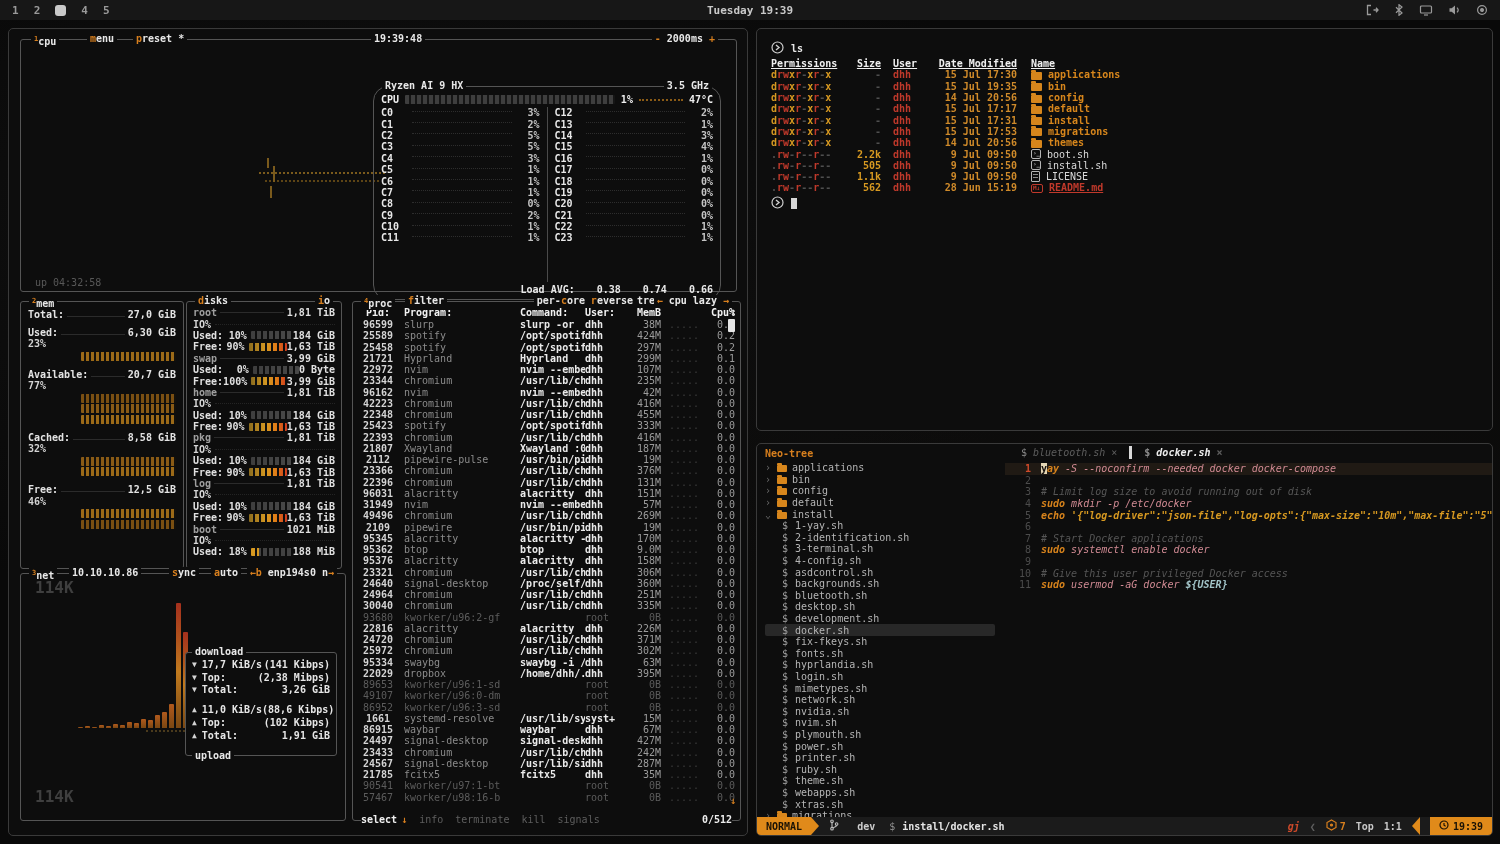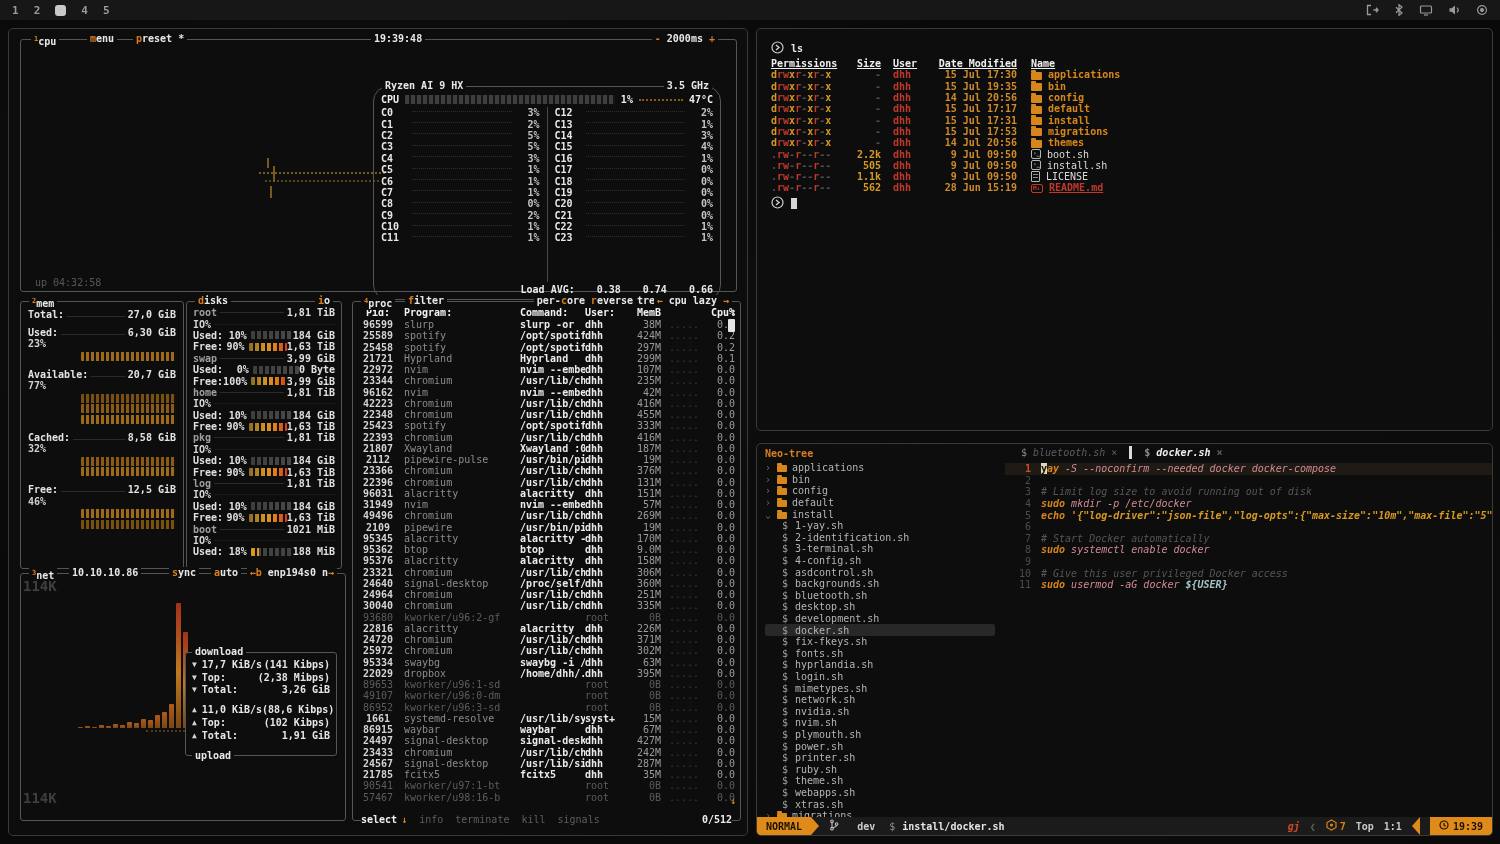--- a/index.html
+++ b/index.html
@@ -182,6 +182,7 @@
       <span class="ws-num">4</span>
       <span class="ws-num">5</span>
     </div>
+  <div class="clockc">Tuesday 19:39</div>
   <div class="tray">
     <span>
         <svg width="13" height="12" viewBox="0 0 13 12" fill="none" stroke="#9a9a9a" stroke-width="1.3">

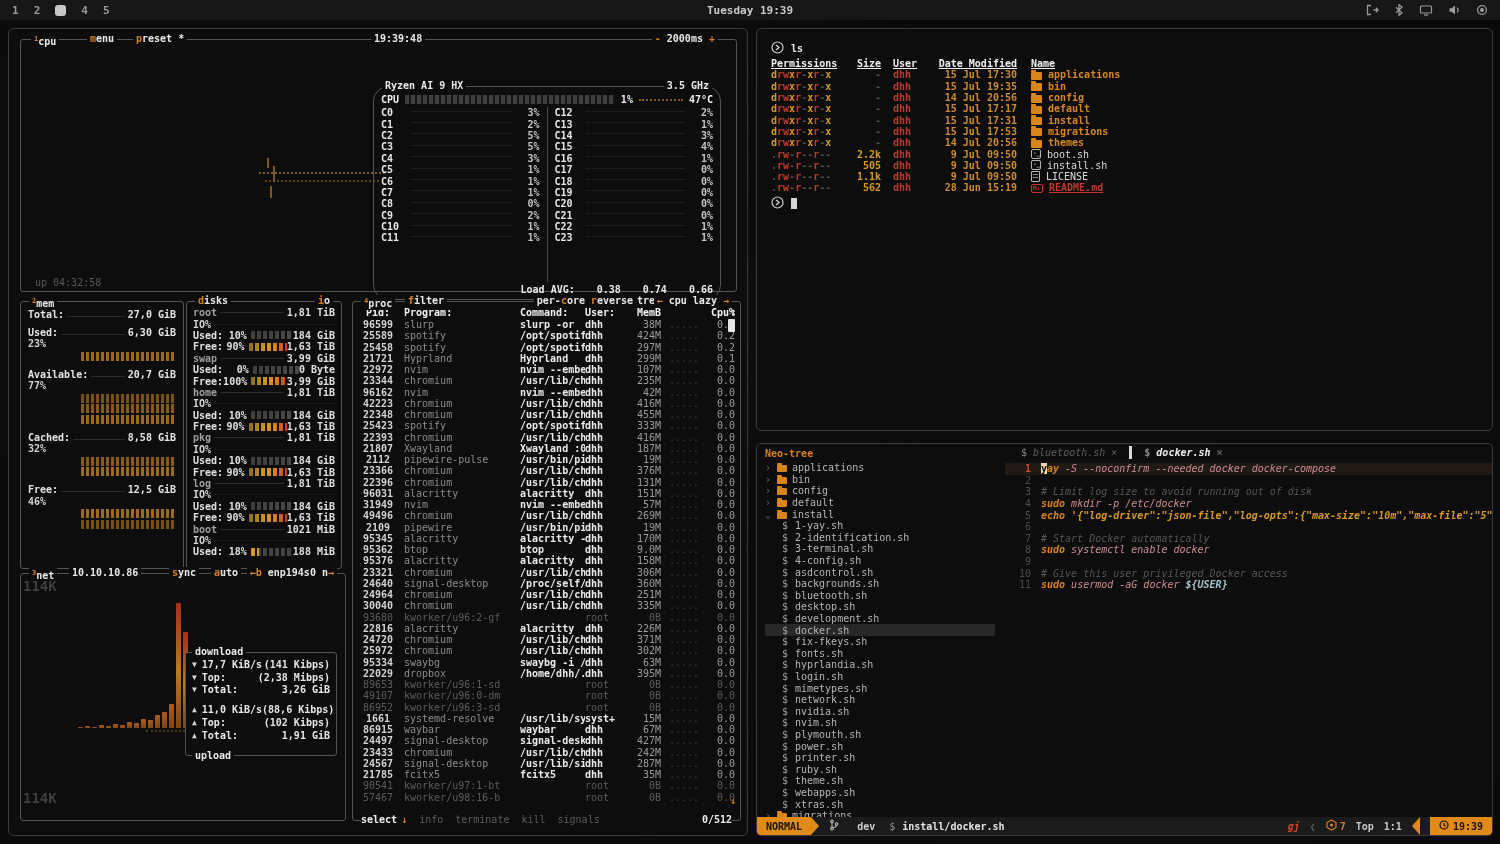--- a/index.html
+++ b/index.html
@@ -1252,7 +1252,7 @@
         <div class="cdline"><span class="gut">4</span><span><span class="tk-k">sudo</span><span class="tk-a"> mkdir -p /etc/docker</span></span></div>
         <div class="cdline"><span class="gut">5</span><span><span class="tk-k">echo</span><span class="tk-s"> '{"log-driver":"json-file","log-opts":{"max-size":"10m","max-file":"5"}}'</span></span></div>
         <div class="cdline"><span class="gut">6</span><span></span></div>
-        <div class="cdline"><span class="gut">7</span><span><span class="tk-c"># Start Docker automatically</span></span></div>
+        <div class="cdline"><span class="gut">7</span><span><span class="tk-c"># Start Docker applications</span></span></div>
         <div class="cdline"><span class="gut">8</span><span><span class="tk-k">sudo</span><span class="tk-a"> systemctl enable docker</span></span></div>
         <div class="cdline"><span class="gut">9</span><span></span></div>
         <div class="cdline"><span class="gut">10</span><span><span class="tk-c"># Give this user privileged Docker access</span></span></div>

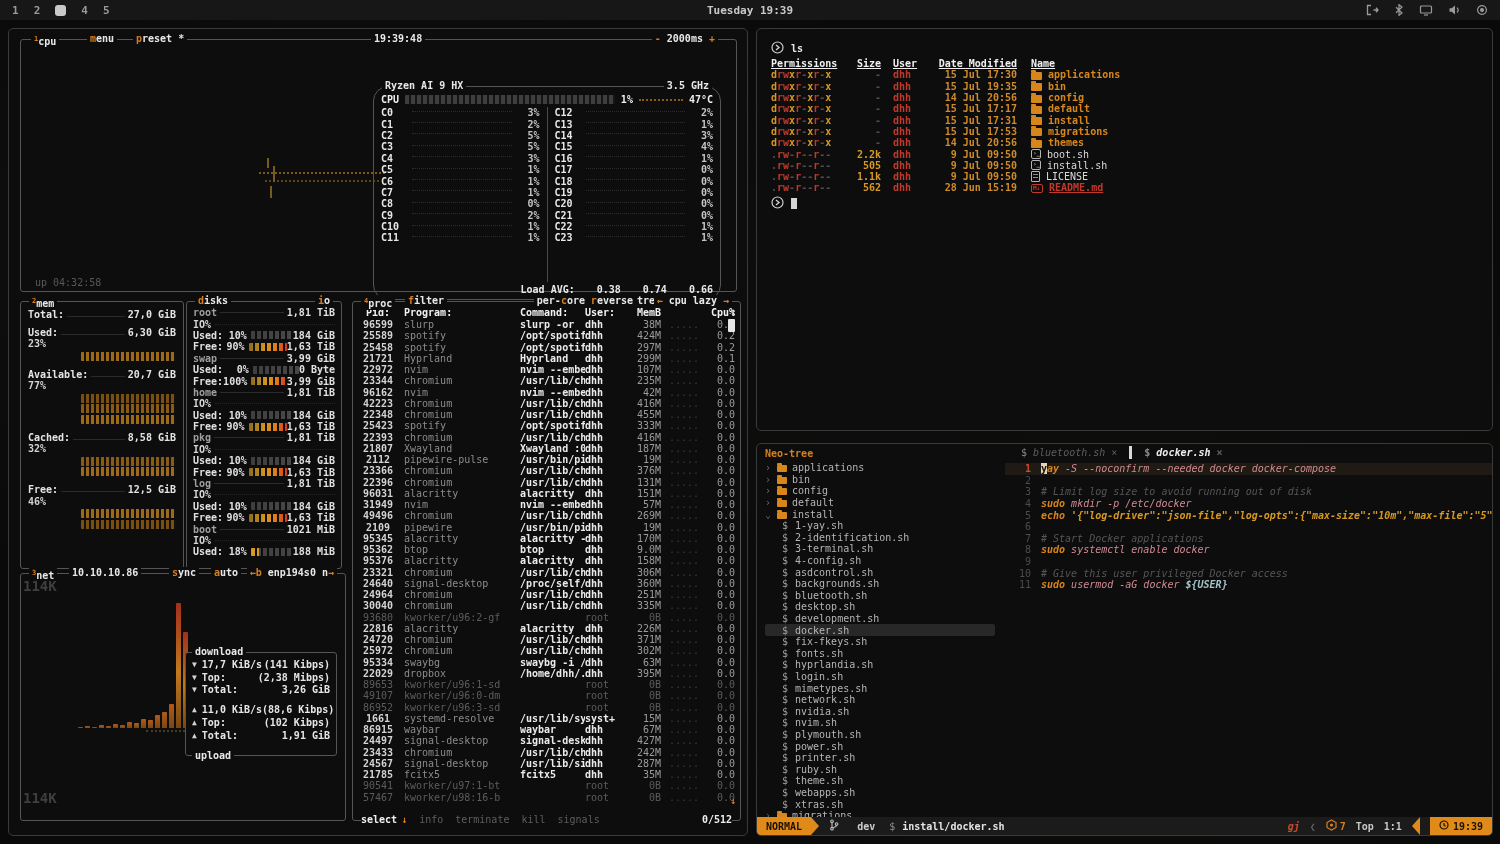--- a/index.html
+++ b/index.html
@@ -77,7 +77,7 @@
   .dval{margin-left:auto;color:#e0e0e0;font-weight:bold;}
   
   #net-box{left:11px;top:544px;width:326px;height:248px;}
-  .scale{position:absolute;color:#3f3f3f;font-size:14px;font-weight:bold;left:2px;}
+  .scale{position:absolute;color:#3f3f3f;font-size:16px;font-weight:bold;left:14px;}
   #netbars{position:absolute;left:8px;right:8px;top:14px;height:140px;display:flex;align-items:flex-end;gap:2px;}
   #netbars::after{content:"";position:absolute;left:38%;width:40%;bottom:-4px;border-bottom:2px dotted #4a3a1c;}
   .nbar{width:5px;border-radius:1px 1px 0 0;background:linear-gradient(180deg,#b15a1d 0%,#7a4712 100%);}

